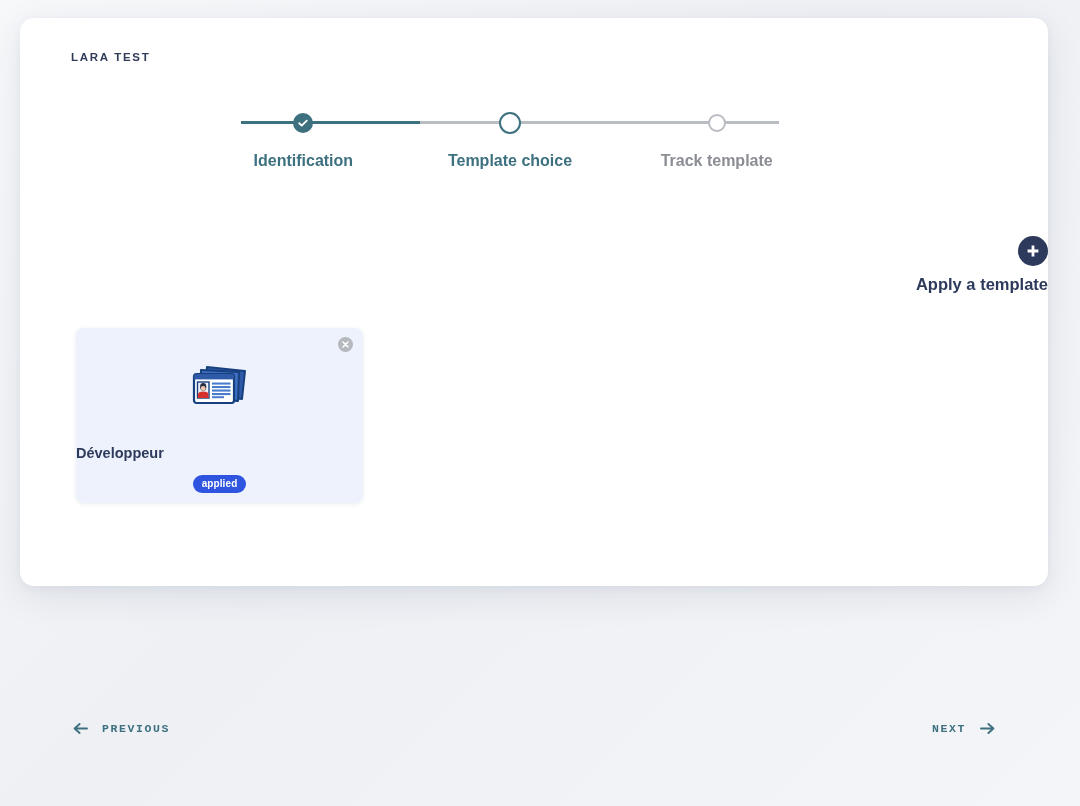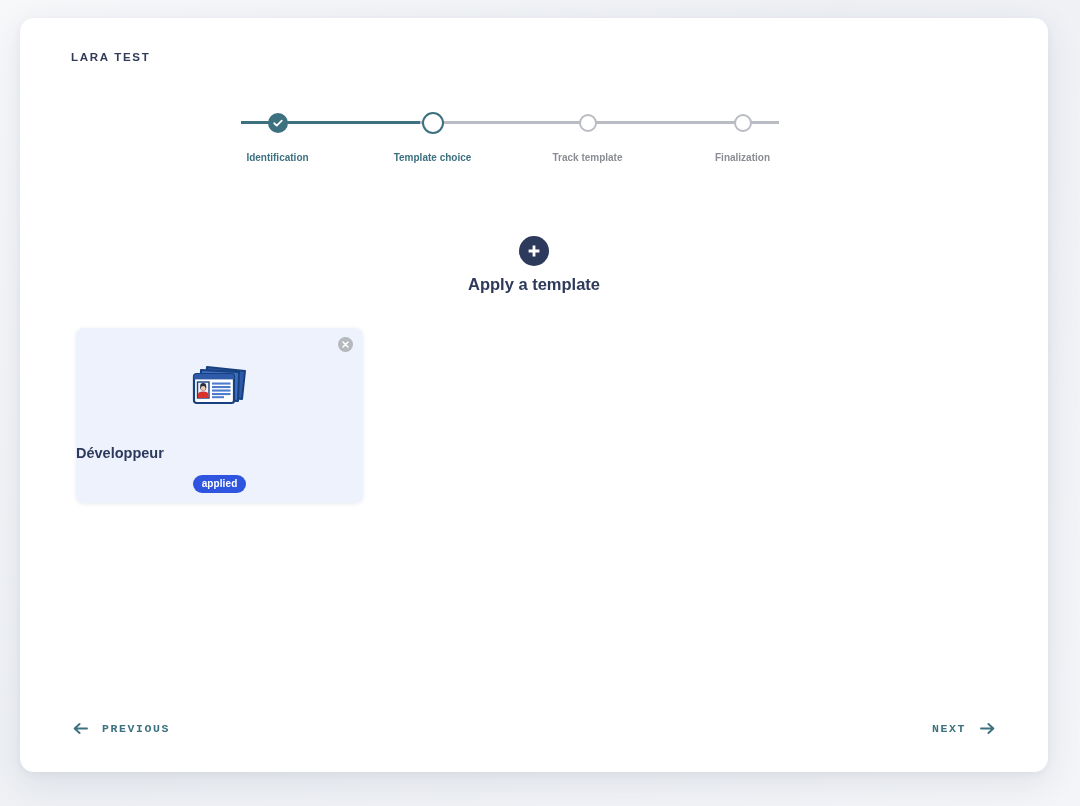--- a/index.html
+++ b/index.html
@@ -22,7 +22,7 @@
     left: 20px;
     top: 18px;
     width: 1028px;
-    height: 754px;
+    height: 568px;
     background: #ffffff;
     border-radius: 14px;
     box-shadow: 0 10px 34px rgba(40, 55, 90, 0.10),

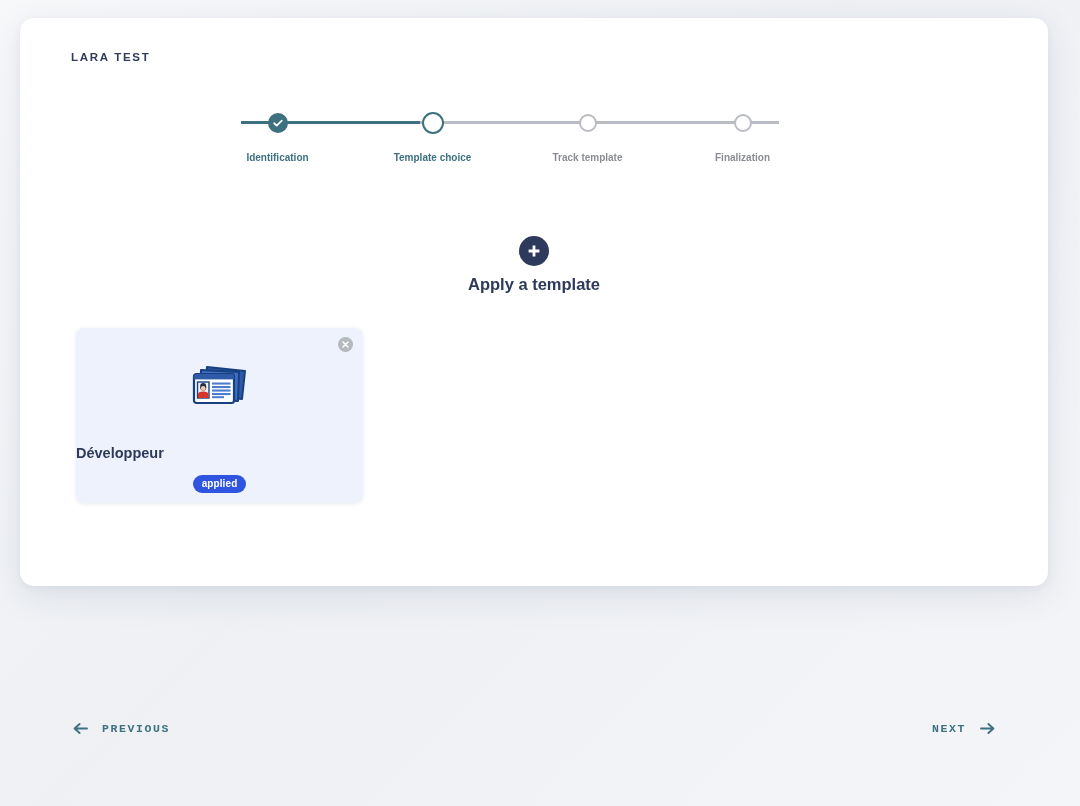--- a/index.html
+++ b/index.html
@@ -107,7 +107,7 @@
 
   .step-label {
     margin-top: 10px;
-    font-size: 10px;
+    font-size: 16px;
     font-weight: bold;
     color: #8a8d93;
     white-space: nowrap;

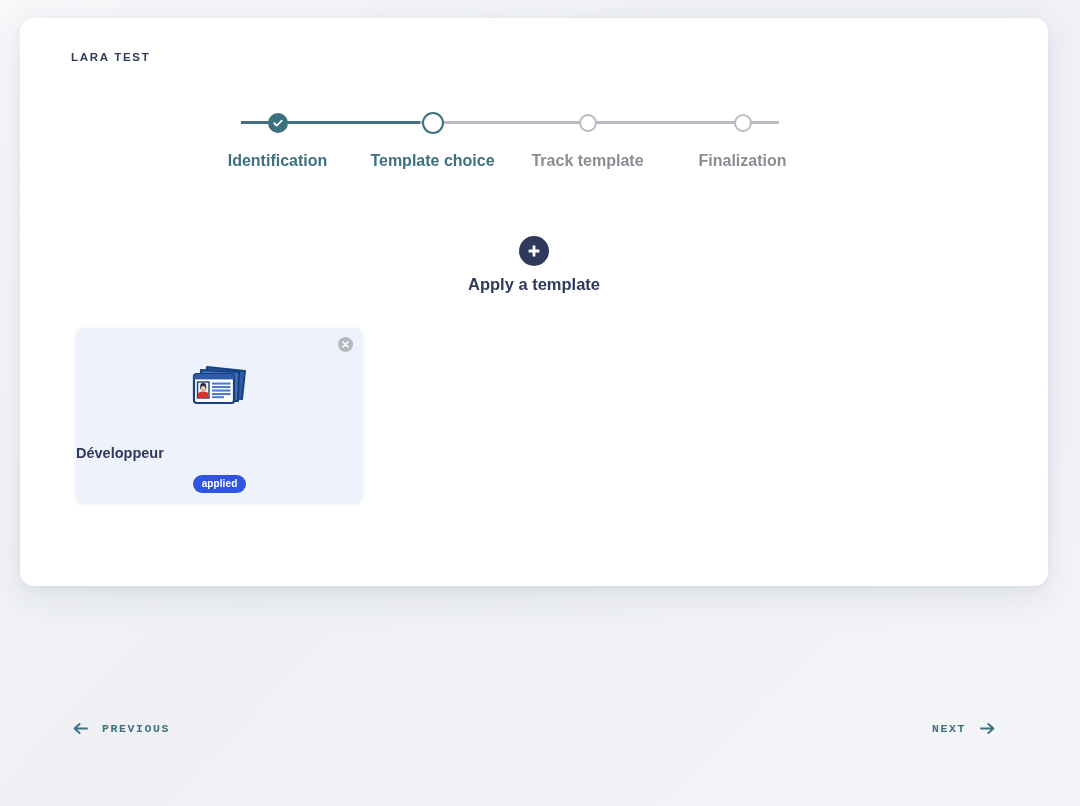--- a/index.html
+++ b/index.html
@@ -271,12 +271,6 @@
         <div class="step-label">Track template</div>
       </div>
 
-      <div class="step">
-        <div class="dot-wrap">
-          <span class="dot"></span>
-        </div>
-        <div class="step-label">Finalization</div>
-      </div>
 
     </div>
   </div>

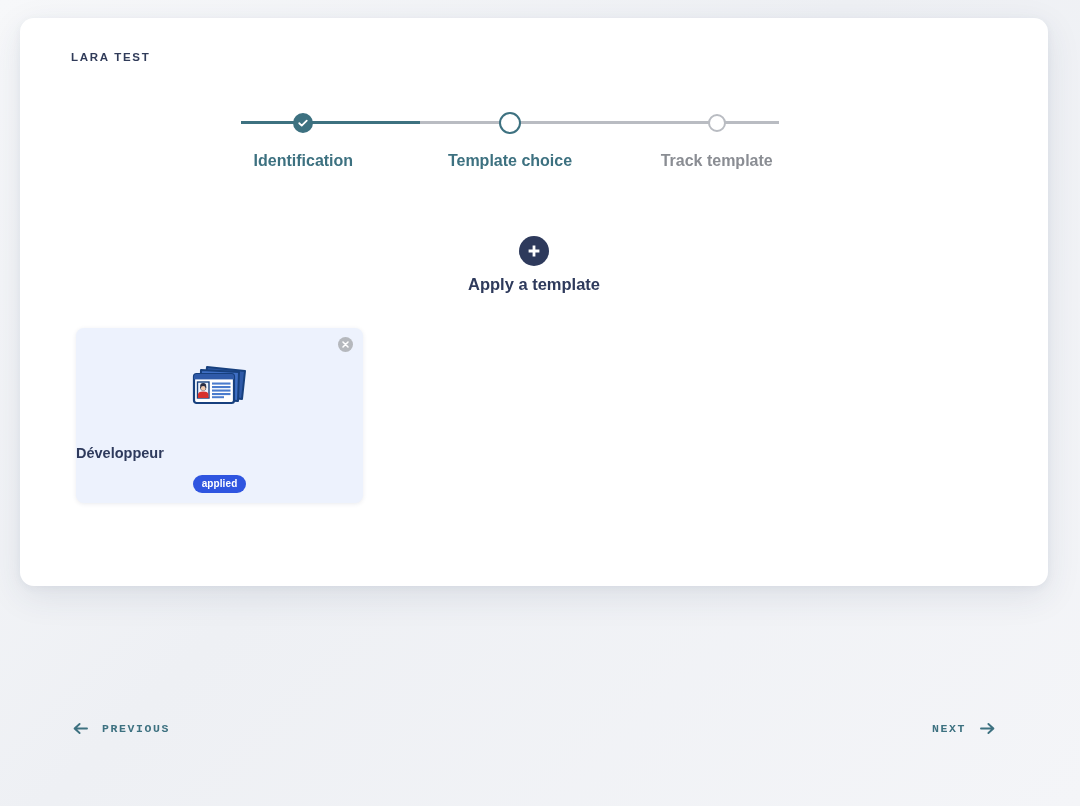--- a/index.html
+++ b/index.html
@@ -120,7 +120,7 @@
     left: 0;
     right: 0;
     top: 218px;
-    text-align: center;
+    text-align: right;
   }
   .plus-btn {
     width: 30px;

